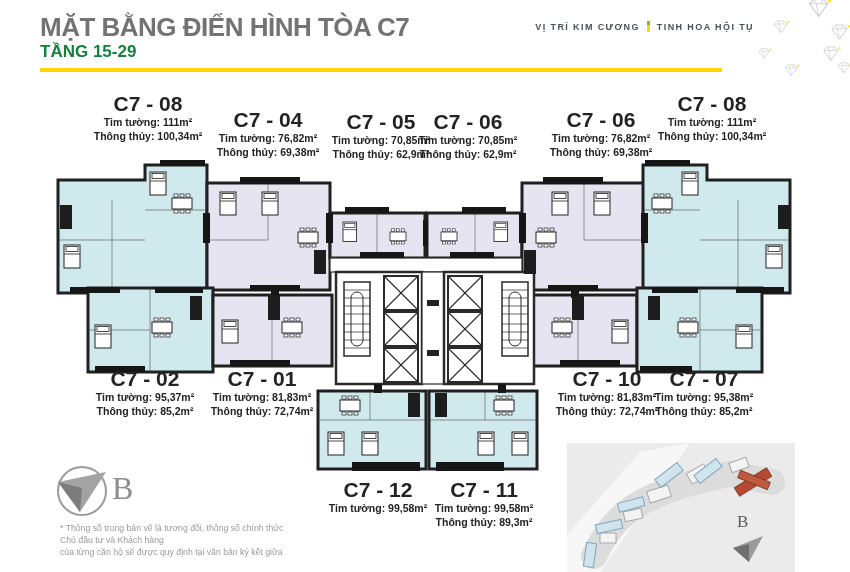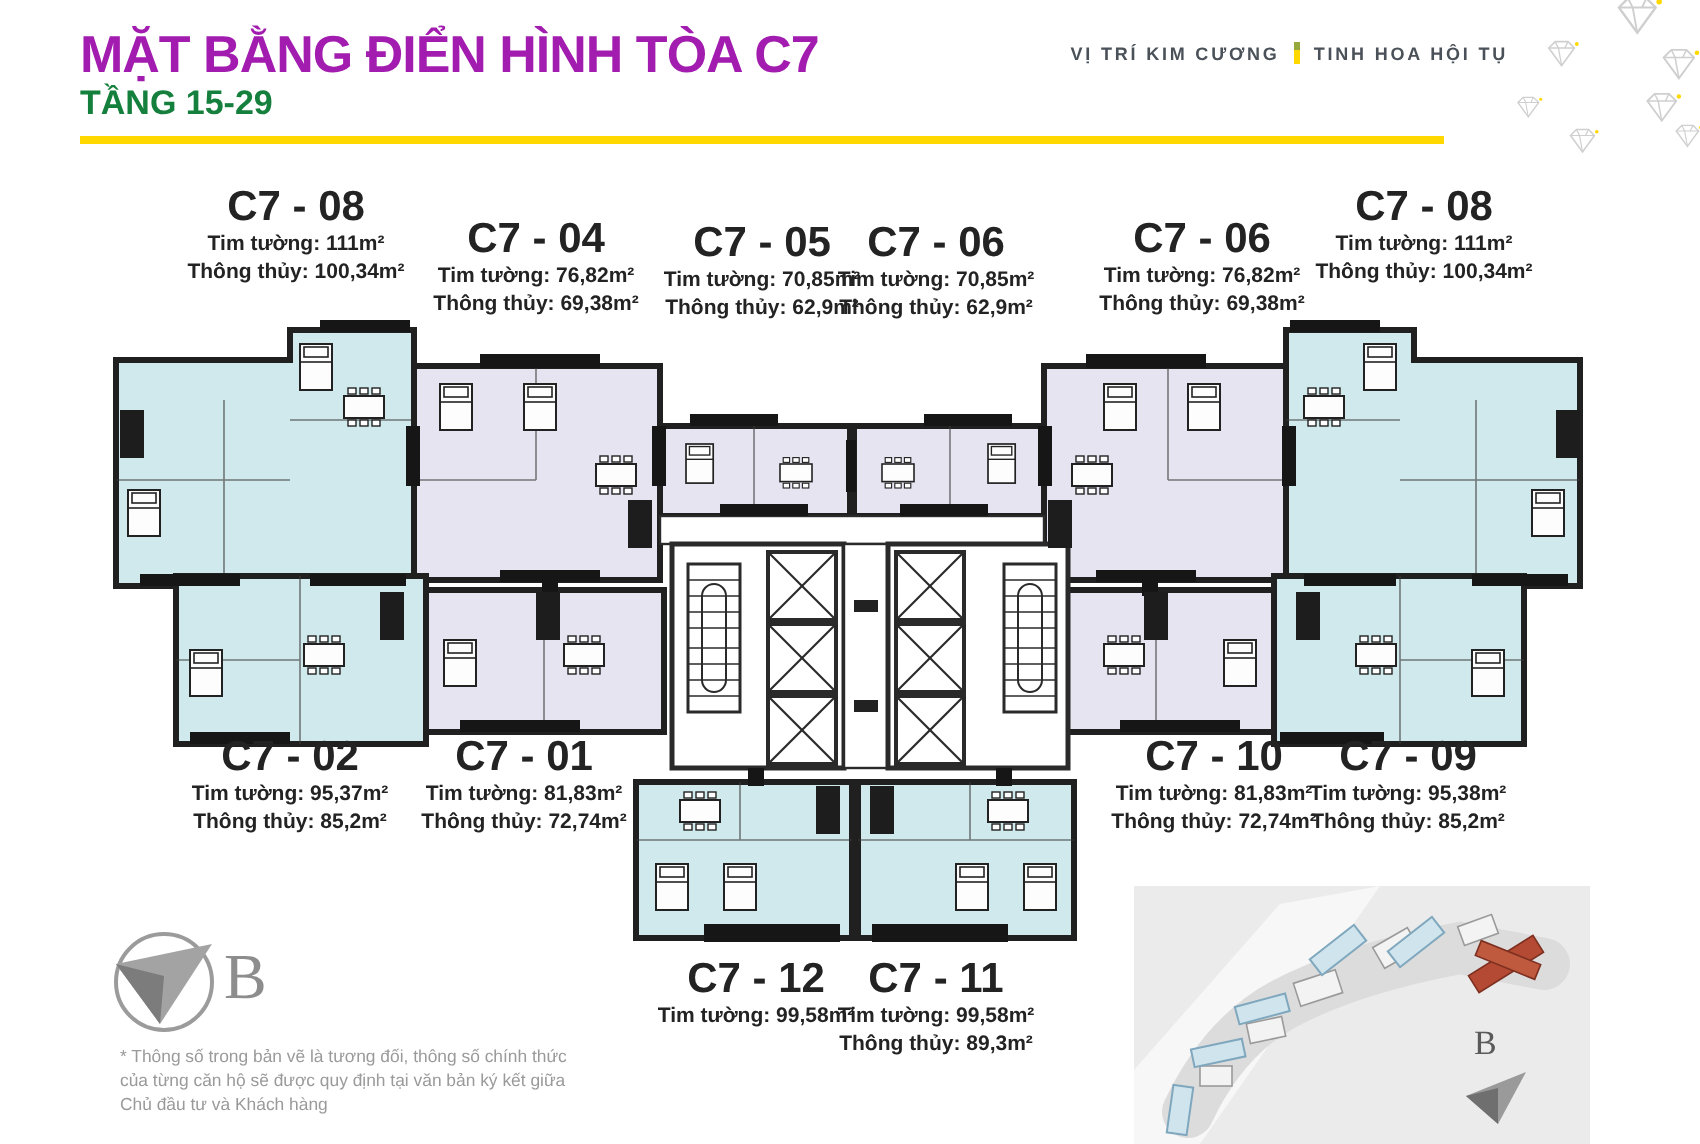--- a/index.html
+++ b/index.html
@@ -8,7 +8,7 @@
   .stage svg{position:absolute;left:0;top:0;z-index:1;}
   
   .title{position:absolute;left:40px;top:12px;font-size:26px;font-weight:800;
-         letter-spacing:-0.5px;color:#a21caf;z-index:2;}
+         letter-spacing:-0.5px;color:#737373;z-index:2;}
   .subtitle{position:absolute;left:40px;top:42px;font-size:17px;font-weight:800;
             color:#15803d;z-index:2;}
   .rule{position:absolute;left:40px;top:68px;width:682px;height:4px;background:#ffd800;z-index:2;}

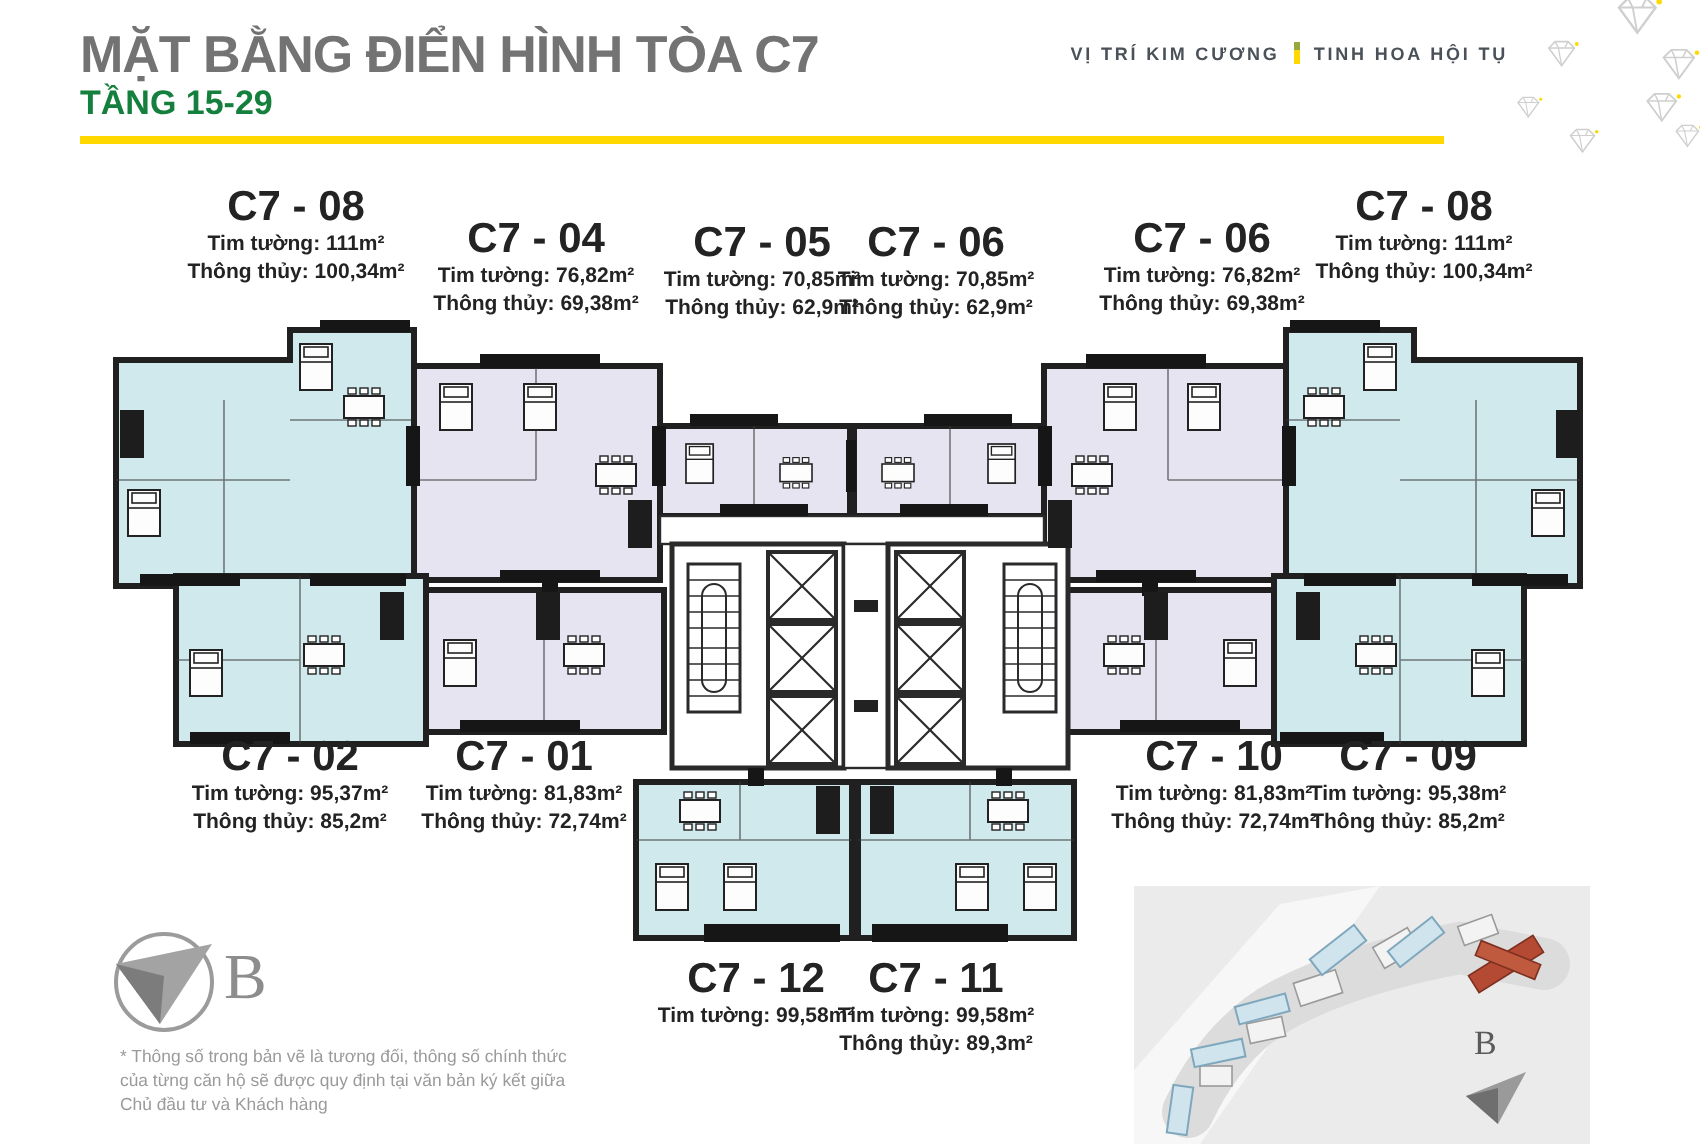--- a/index.html
+++ b/index.html
@@ -330,7 +330,7 @@
     <div class="uline">Thông thủy: 72,74m²</div>
   </div>
   <div class="ulabel" style="left:624px;top:367px">
-    <div class="ucode">C7 - 09</div>
+    <div class="ucode">C7 - 07</div>
     <div class="uline">Tim tường: 95,38m²</div>
     <div class="uline">Thông thủy: 85,2m²</div>
   </div>

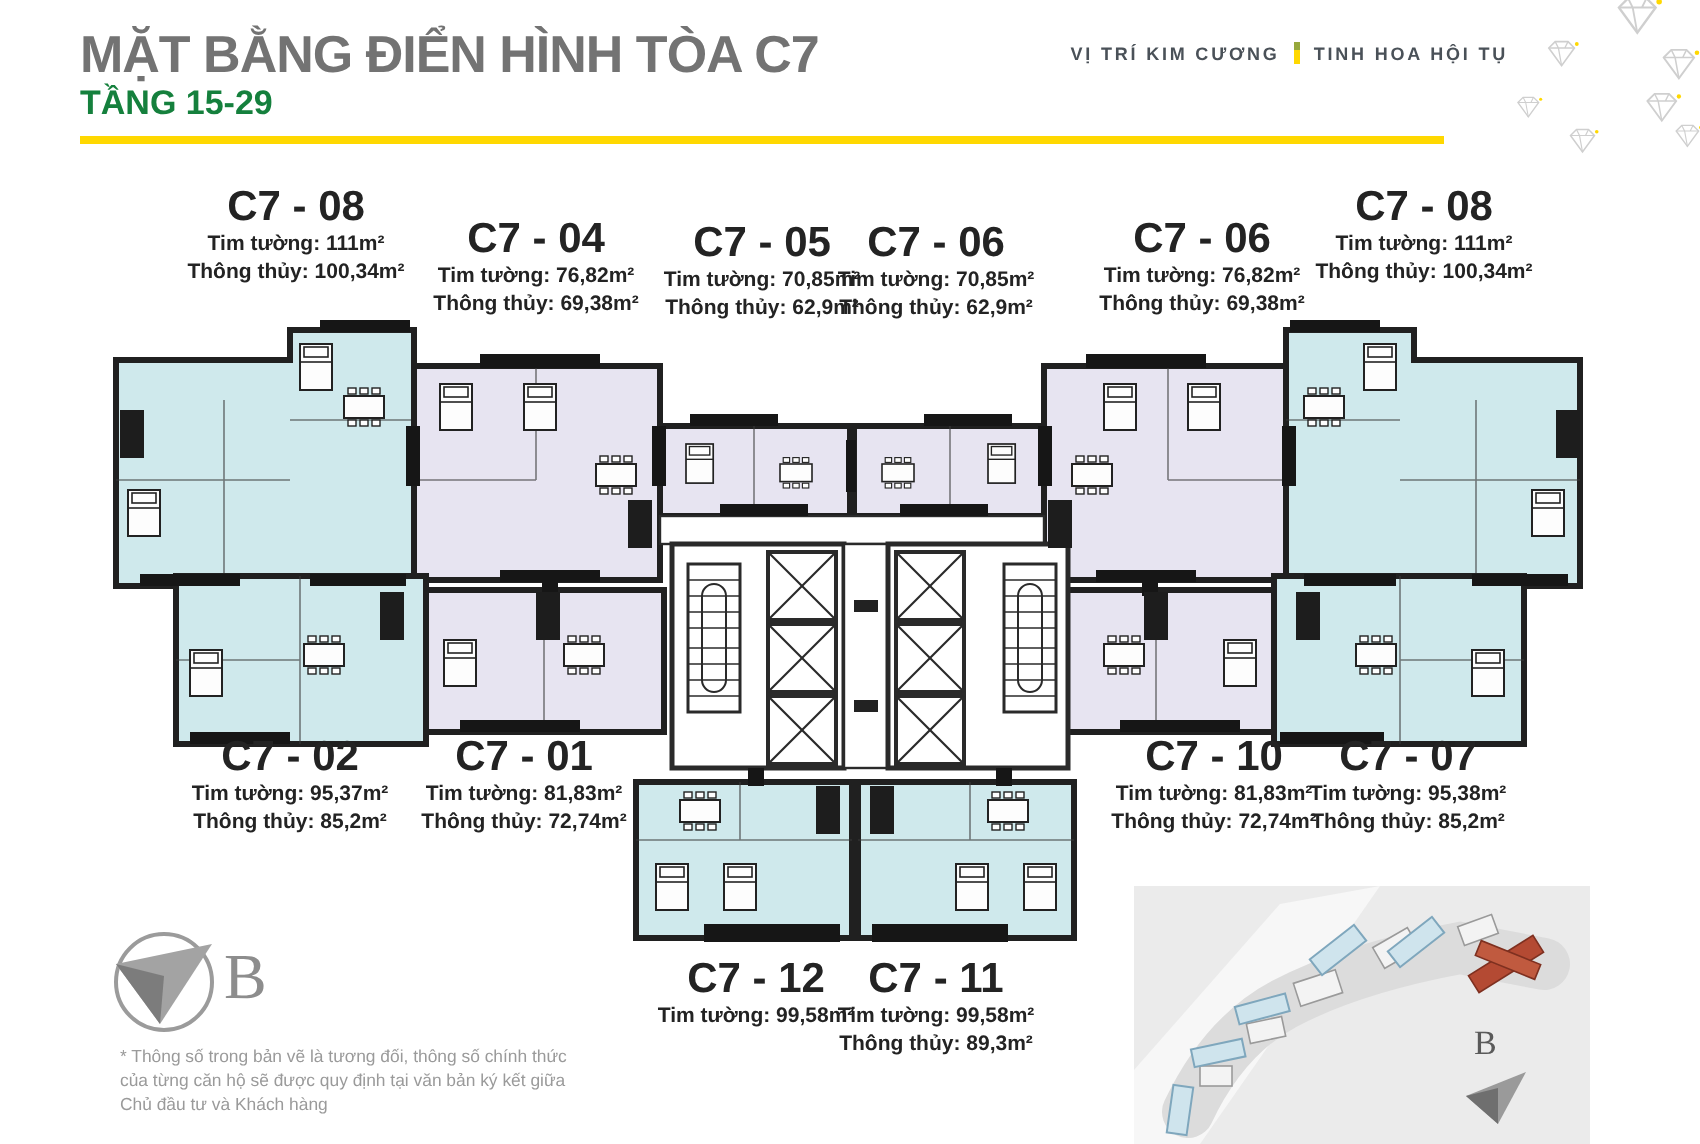--- a/index.html
+++ b/index.html
@@ -338,7 +338,7 @@
     <div class="ucode">C7 - 12</div>
     <div class="uline">Tim tường: 99,58m²</div>
   </div>
-  <div class="ulabel" style="left:388px;top:478px">
+  <div class="ulabel" style="left:404px;top:478px">
     <div class="ucode">C7 - 11</div>
     <div class="uline">Tim tường: 99,58m²</div>
     <div class="uline">Thông thủy: 89,3m²</div>

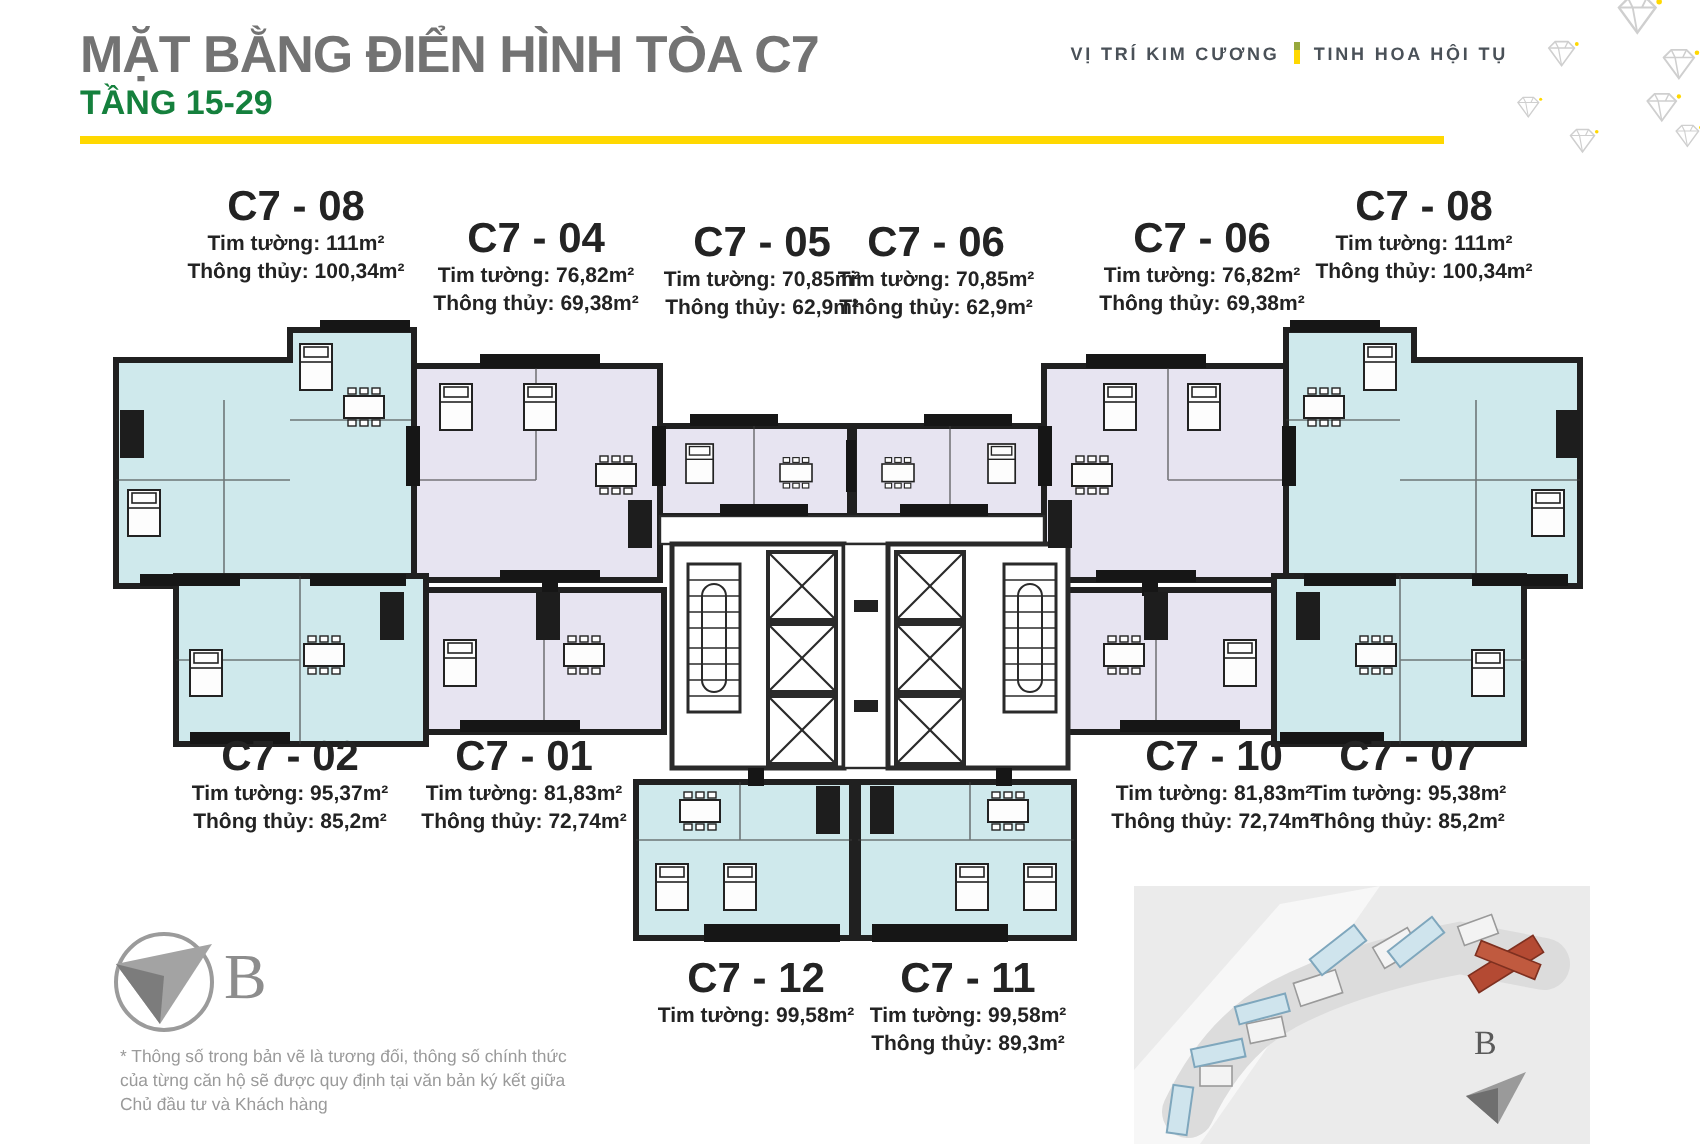--- a/index.html
+++ b/index.html
@@ -349,8 +349,8 @@
 
   <div class="footnote">
     <div>* Thông số trong bản vẽ là tương đối, thông số chính thức</div>
+    <div>Chủ đầu tư và Khách hàng</div>
     <div>của từng căn hộ sẽ được quy định tại văn bản ký kết giữa</div>
-    <div>Chủ đầu tư và Khách hàng</div>
   </div>
 
 </div>

